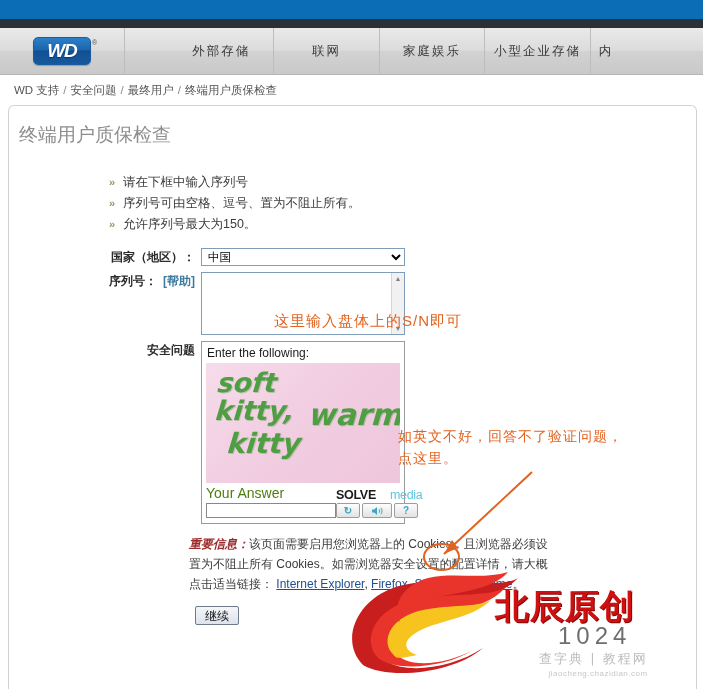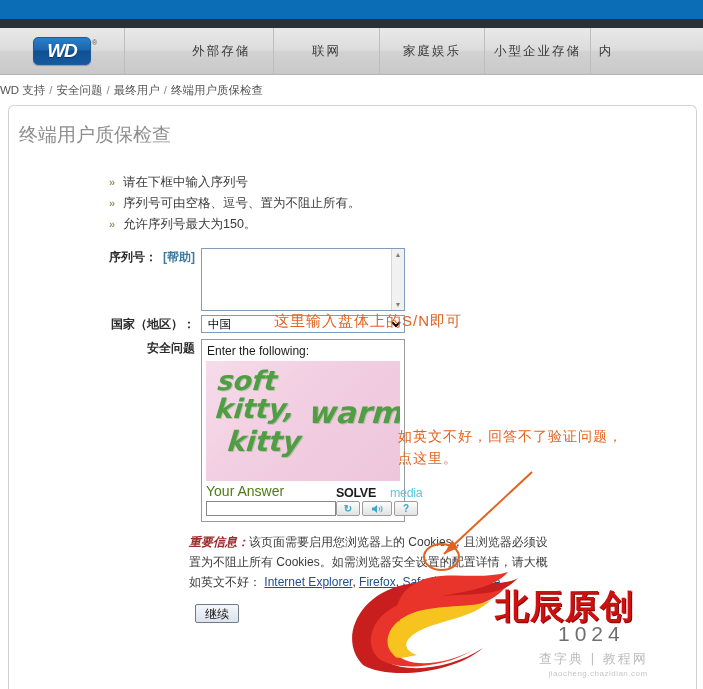--- a/index.html
+++ b/index.html
@@ -67,6 +67,7 @@
   .breadcrumb {
     height:30px;
     display:flex; align-items:center;
+    padding-left:14px;
     font-size:11.5px;
     color:#555;
     background:#fff;

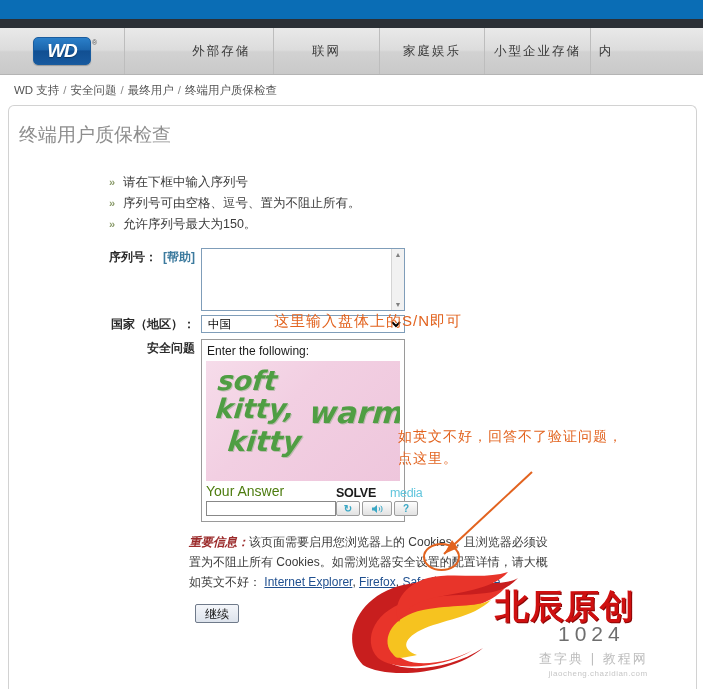--- a/index.html
+++ b/index.html
@@ -309,6 +309,15 @@
 
   <div class="form">
 
+    <div class="frow">
+      <div class="flabel">国家（地区）：</div>
+      <div class="fctrl">
+        <select class="country">
+          <option>中国</option>
+        </select>
+      </div>
+    </div>
+
     <div class="frow" style="margin-top:6px;">
       <div class="flabel">
         <span>序列号：</span><span class="help">[帮助]</span>
@@ -320,15 +329,6 @@
             <span class="scroll-arrow">▼</span>
           </div>
         </div>
-      </div>
-    </div>
-
-    <div class="frow">
-      <div class="flabel">国家（地区）：</div>
-      <div class="fctrl">
-        <select class="country">
-          <option>中国</option>
-        </select>
       </div>
     </div>
 

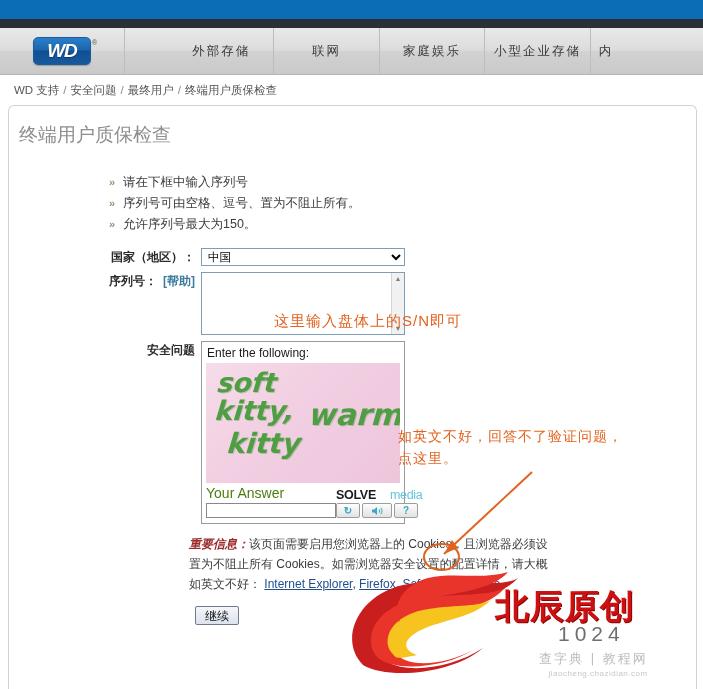--- a/index.html
+++ b/index.html
@@ -375,7 +375,7 @@
   <div class="notice">
     <span class="imp">重要信息：</span><span>该页面需要启用您浏览器上的 Cookies，且浏览器必须设</span><br>
     <span>置为不阻止所有 Cookies。如需浏览器安全设置的配置详情，请大概</span><br>
-    <span>如英文不好：</span>
+    <span>点击适当链接：</span>
     <a href="#">Internet Explorer</a><span>, </span><a href="#">Firefox</a><span>, </span><a href="#">Safari</a><span>以及</span><a href="#">Chrome</a><span>。</span>
   </div>
 

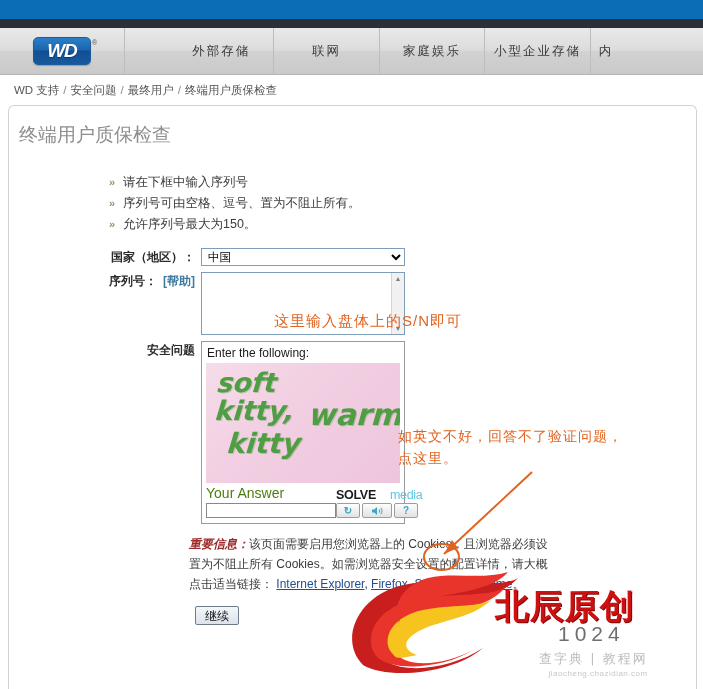--- a/index.html
+++ b/index.html
@@ -246,7 +246,7 @@
   }
   .wm-1024 {
     left:558px; top:622px;
-    font-size:21px; color:#6e6e6e; letter-spacing:5px;
+    font-size:24px; color:#6e6e6e; letter-spacing:5px;
   }
   .wm-swirl { left:333px; top:570px; }
   .wm-site { left:539px; top:650px; text-align:right; }

